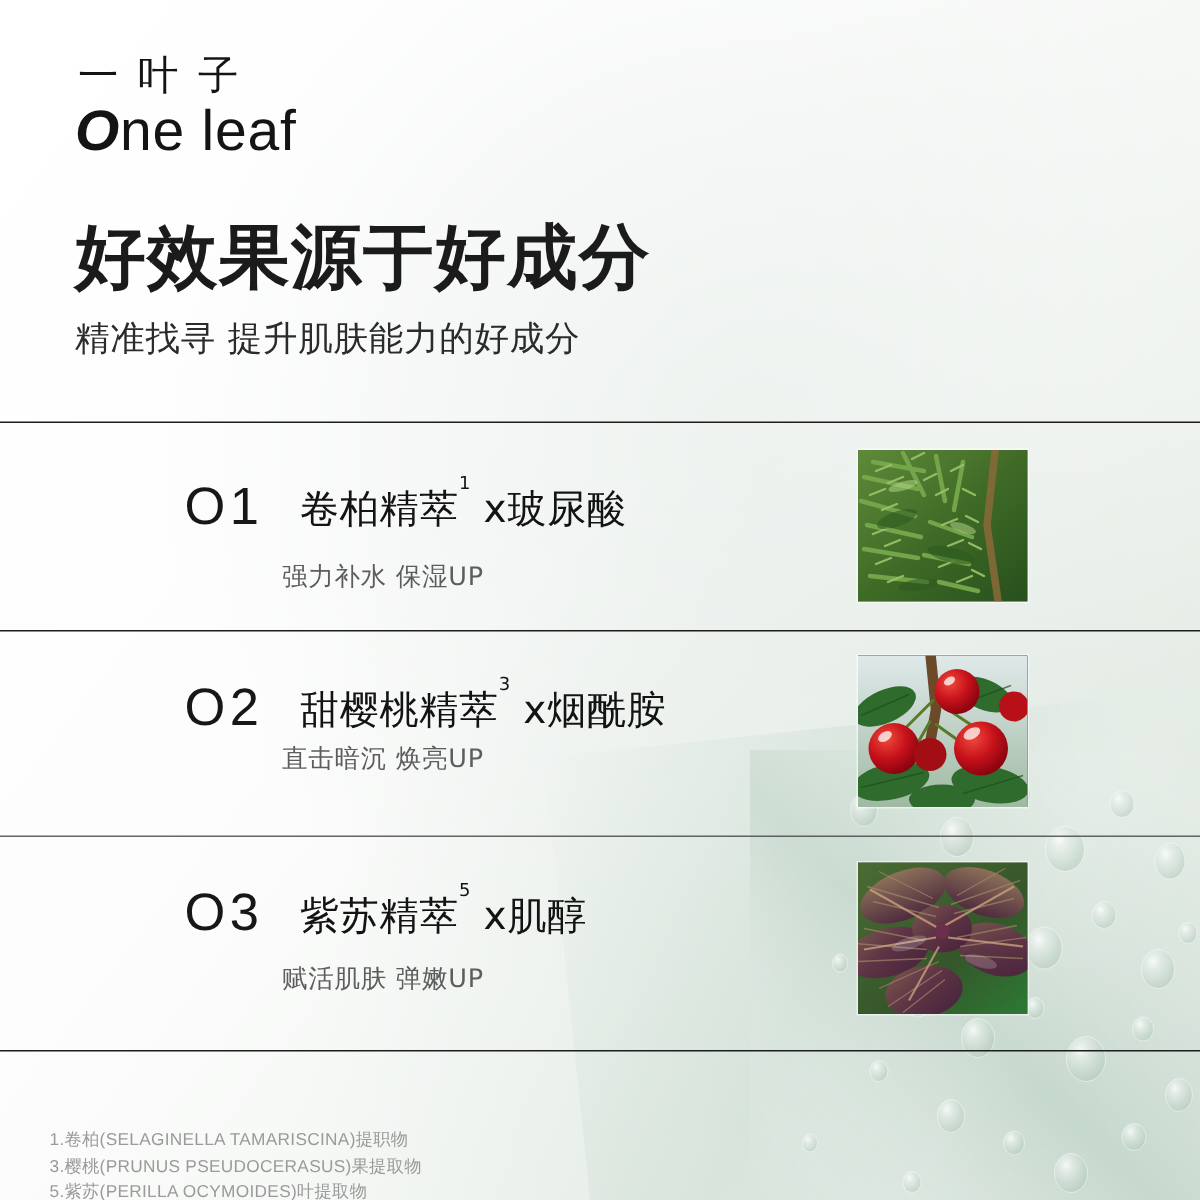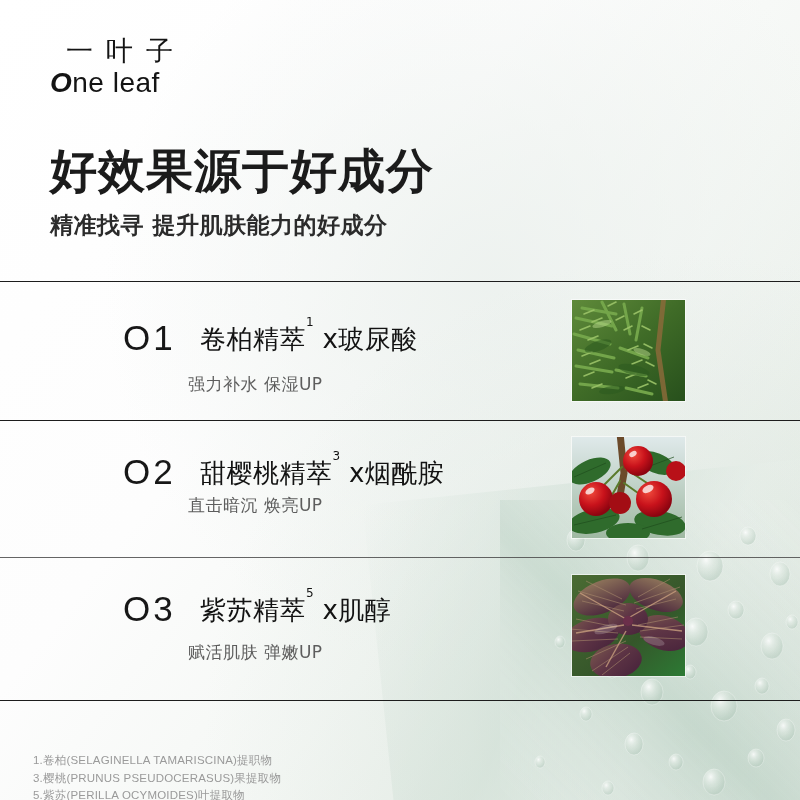--- a/index.html
+++ b/index.html
@@ -32,7 +32,7 @@
   .logo-cn{
     font-family:"DejaVu Sans","Liberation Sans",sans-serif;
     font-size:27px;letter-spacing:13px;color:#141414;line-height:1.1;
-    font-weight:400;margin-left:16px;
+    font-weight:400;margin-left:2px;
   }
   .logo-en{
     font-size:28px;color:#141414;letter-spacing:.5px;line-height:1.1;margin-top:2px;

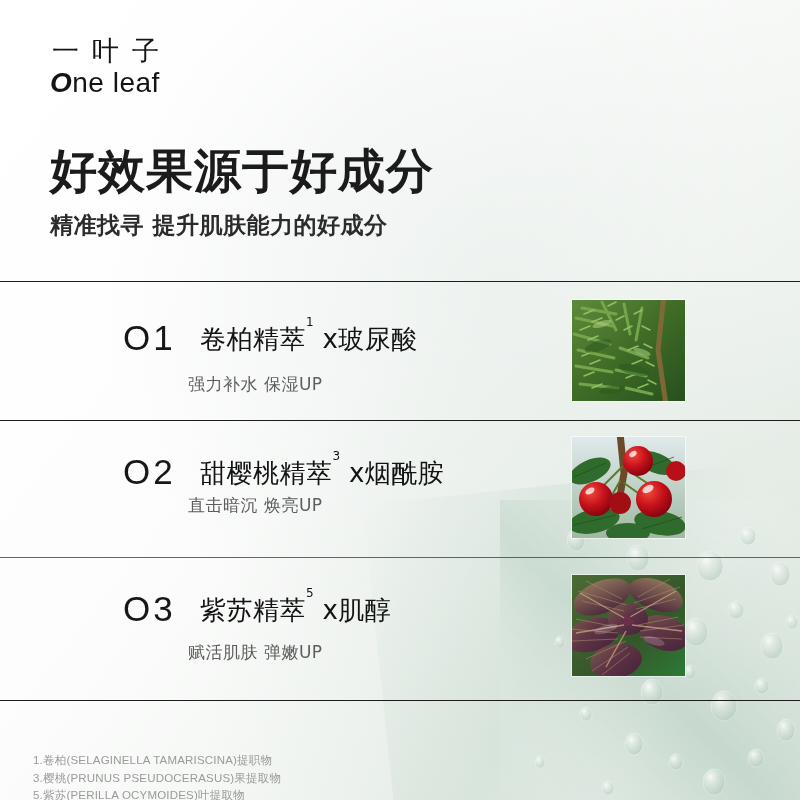--- a/index.html
+++ b/index.html
@@ -35,7 +35,7 @@
     font-weight:400;margin-left:2px;
   }
   .logo-en{
-    font-size:28px;color:#141414;letter-spacing:.5px;line-height:1.1;margin-top:2px;
+    font-size:38px;color:#141414;letter-spacing:.5px;line-height:1.1;margin-top:2px;
     font-weight:400;
   }
   .logo-en .o{font-weight:700;font-style:italic;}

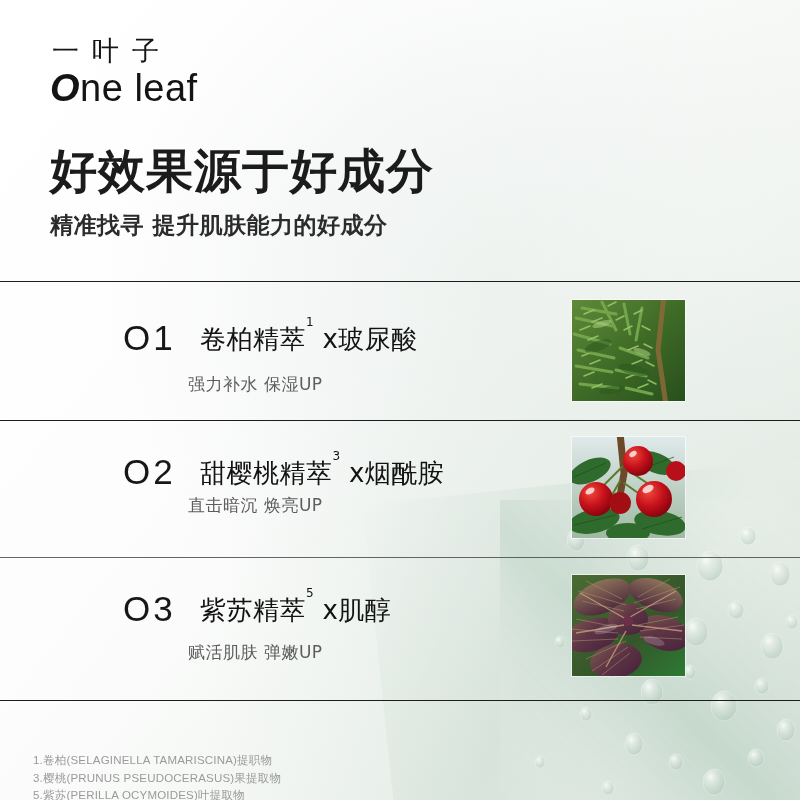--- a/index.html
+++ b/index.html
@@ -49,7 +49,7 @@
   .subhead{
     position:absolute;left:50px;top:210px;
     font-family:"DejaVu Sans","Liberation Sans",sans-serif;
-    font-size:23px;color:#2b2b2b;letter-spacing:.5px;font-weight:700;
+    font-size:23px;color:#2b2b2b;letter-spacing:.5px;font-weight:400;
     white-space:nowrap;
   }
   

